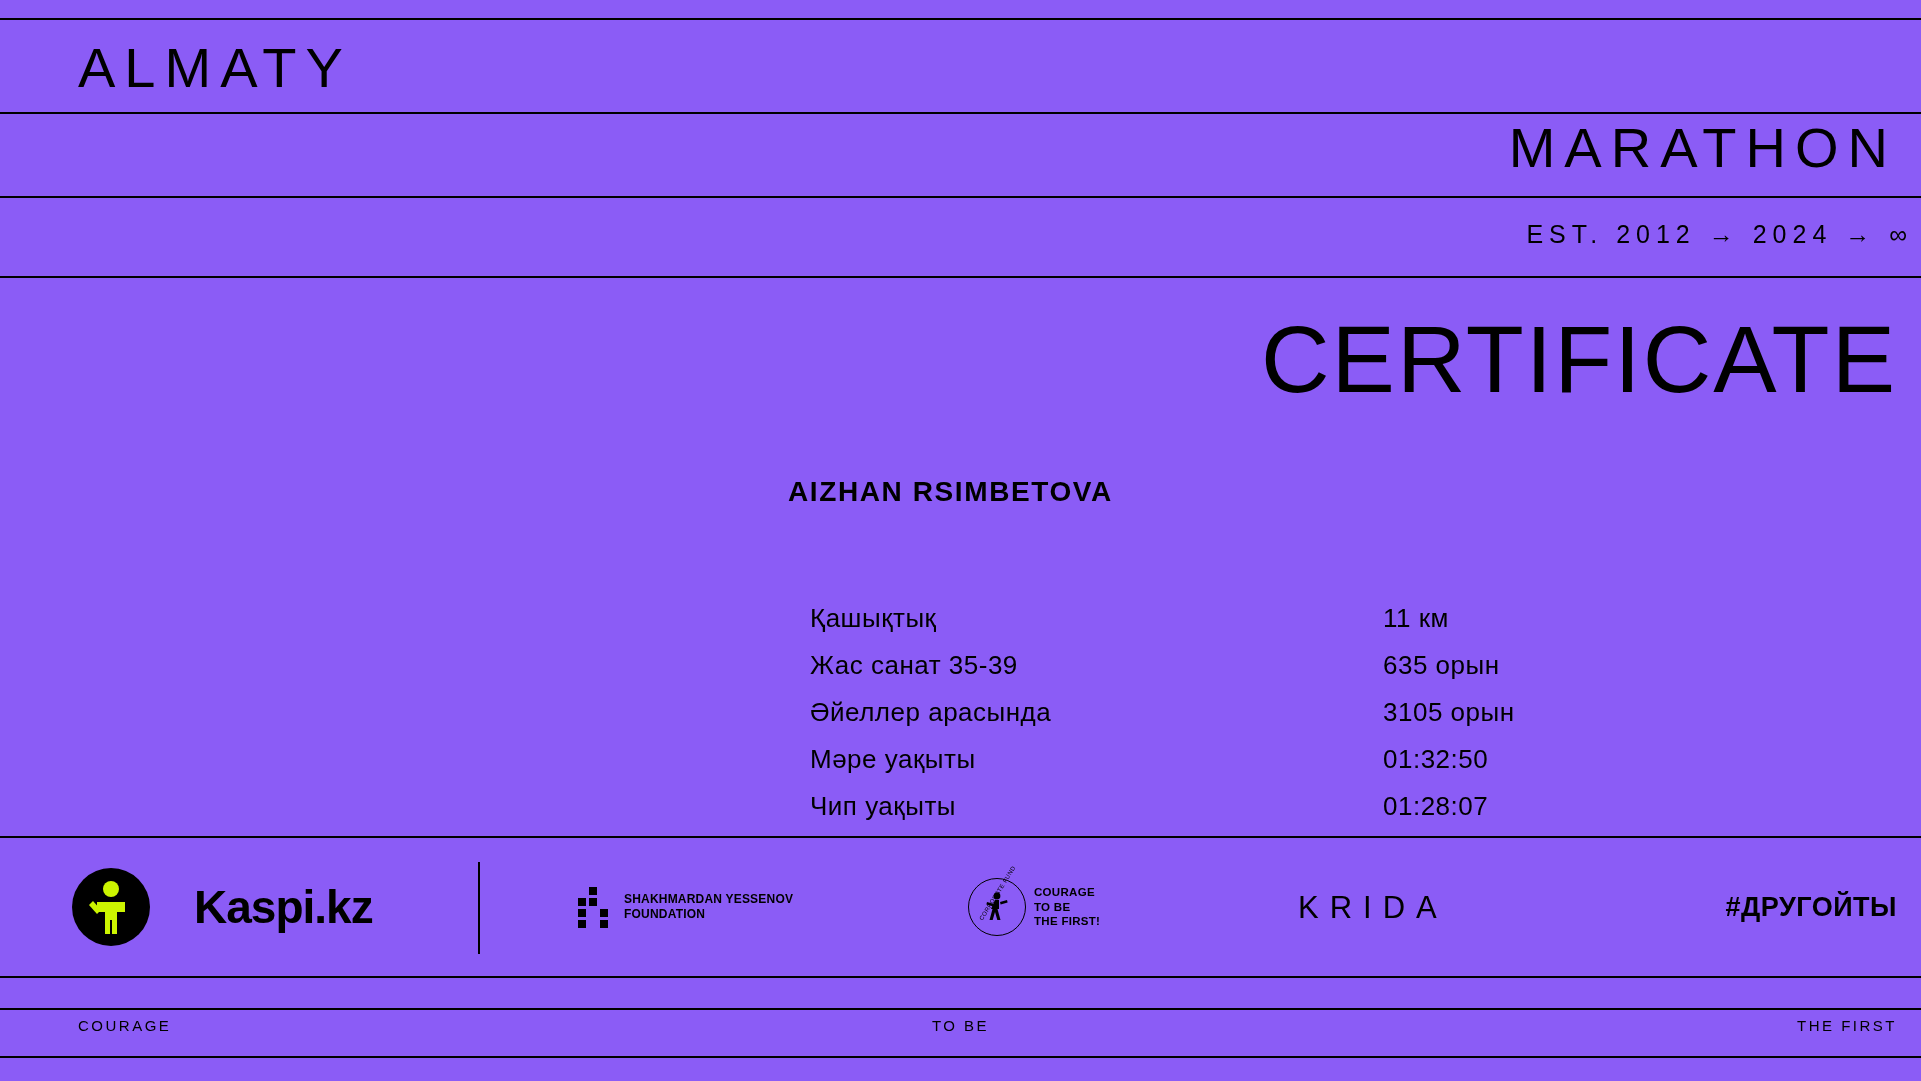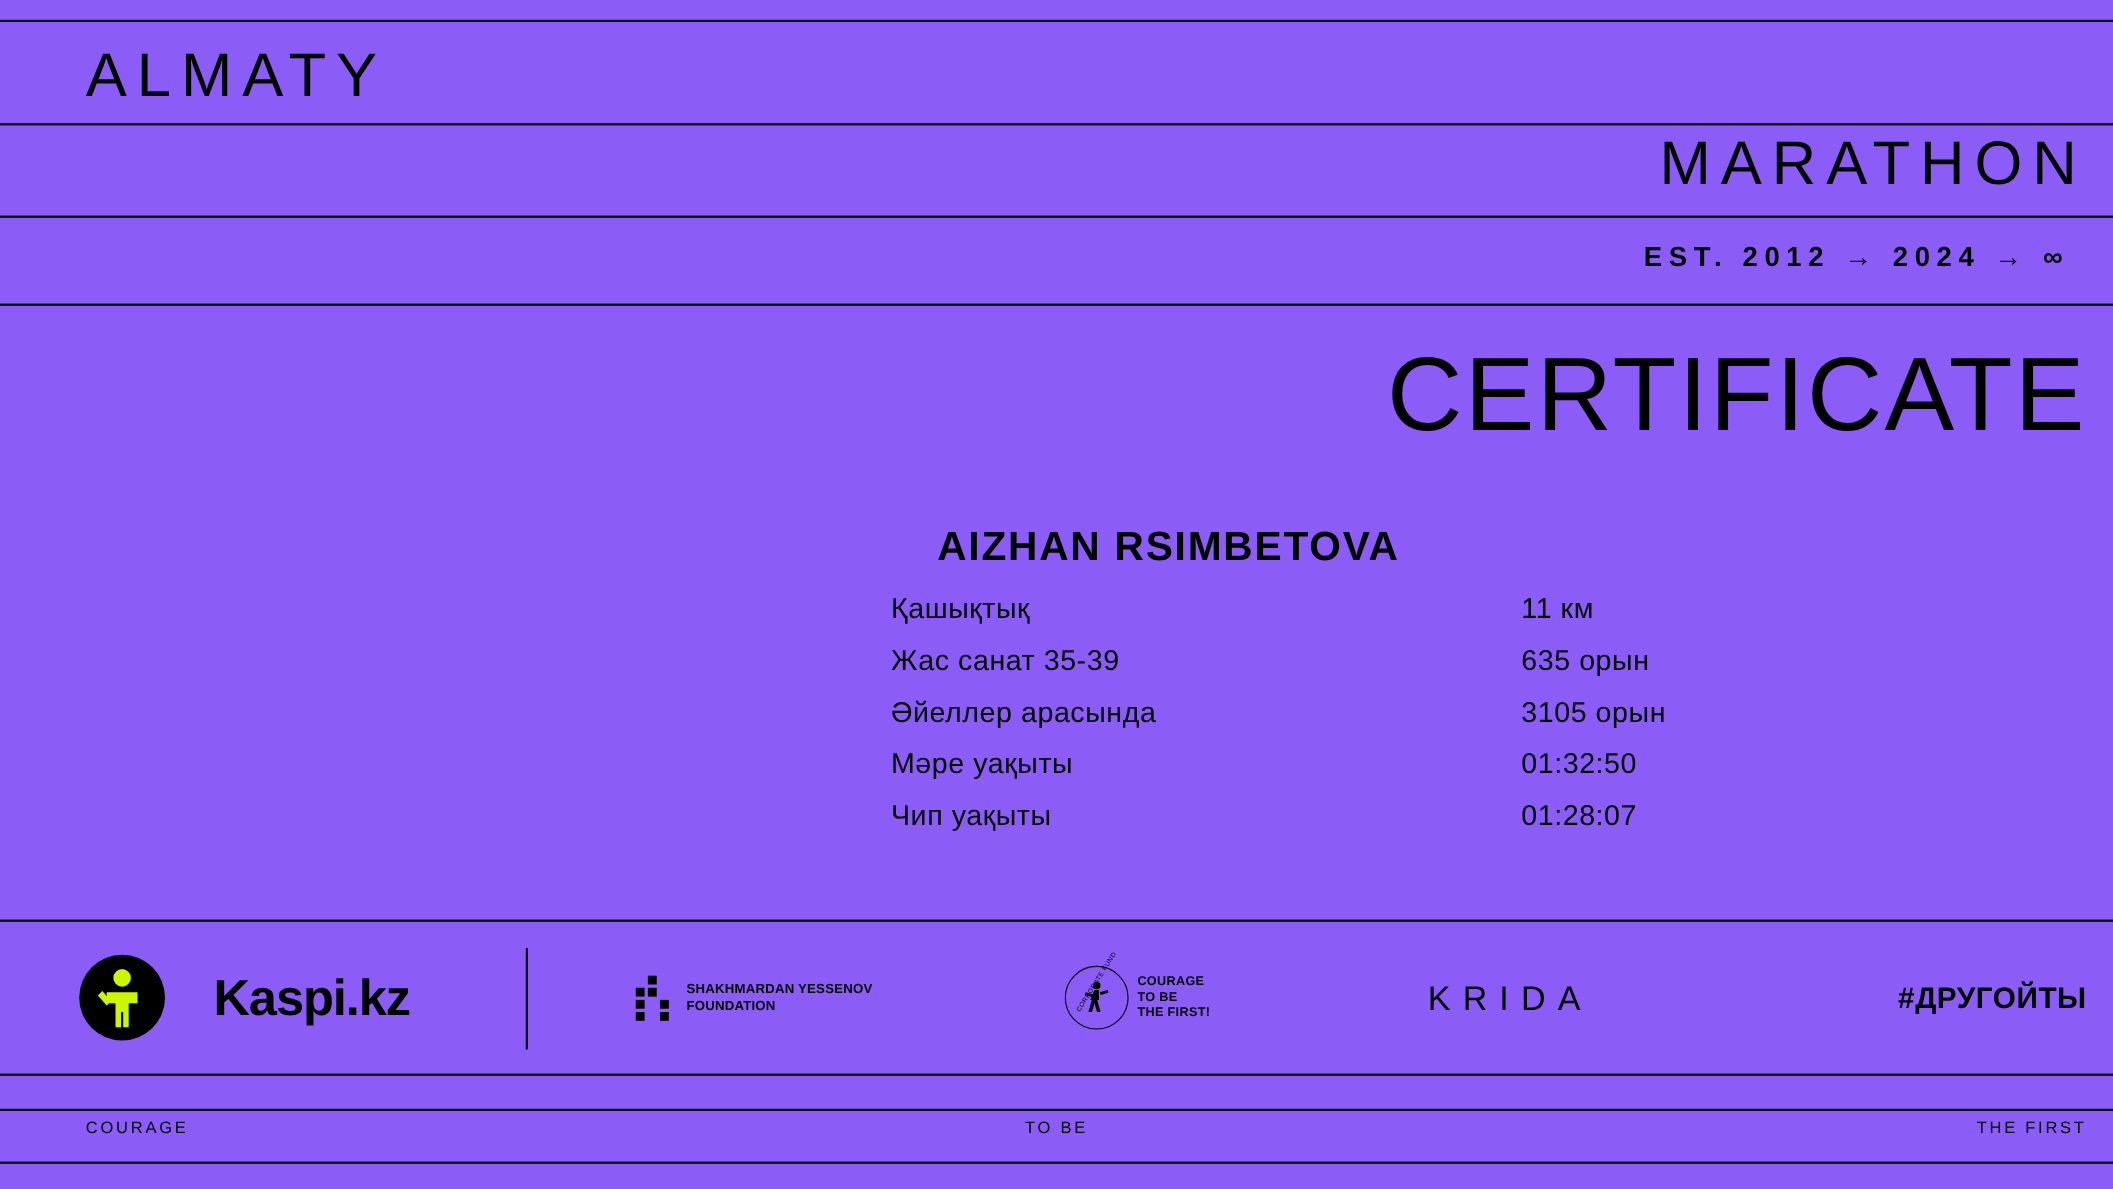--- a/index.html
+++ b/index.html
@@ -62,11 +62,11 @@
   }
   .brand-est {
     position: absolute;
-    right: 40px;
+    right: 8px;
     top: 222px;
     font-size: 25px;
     letter-spacing: 6px;
-    font-weight: 700;
+    font-weight: 400;
     line-height: 1;
     white-space: nowrap;
     text-align: left;

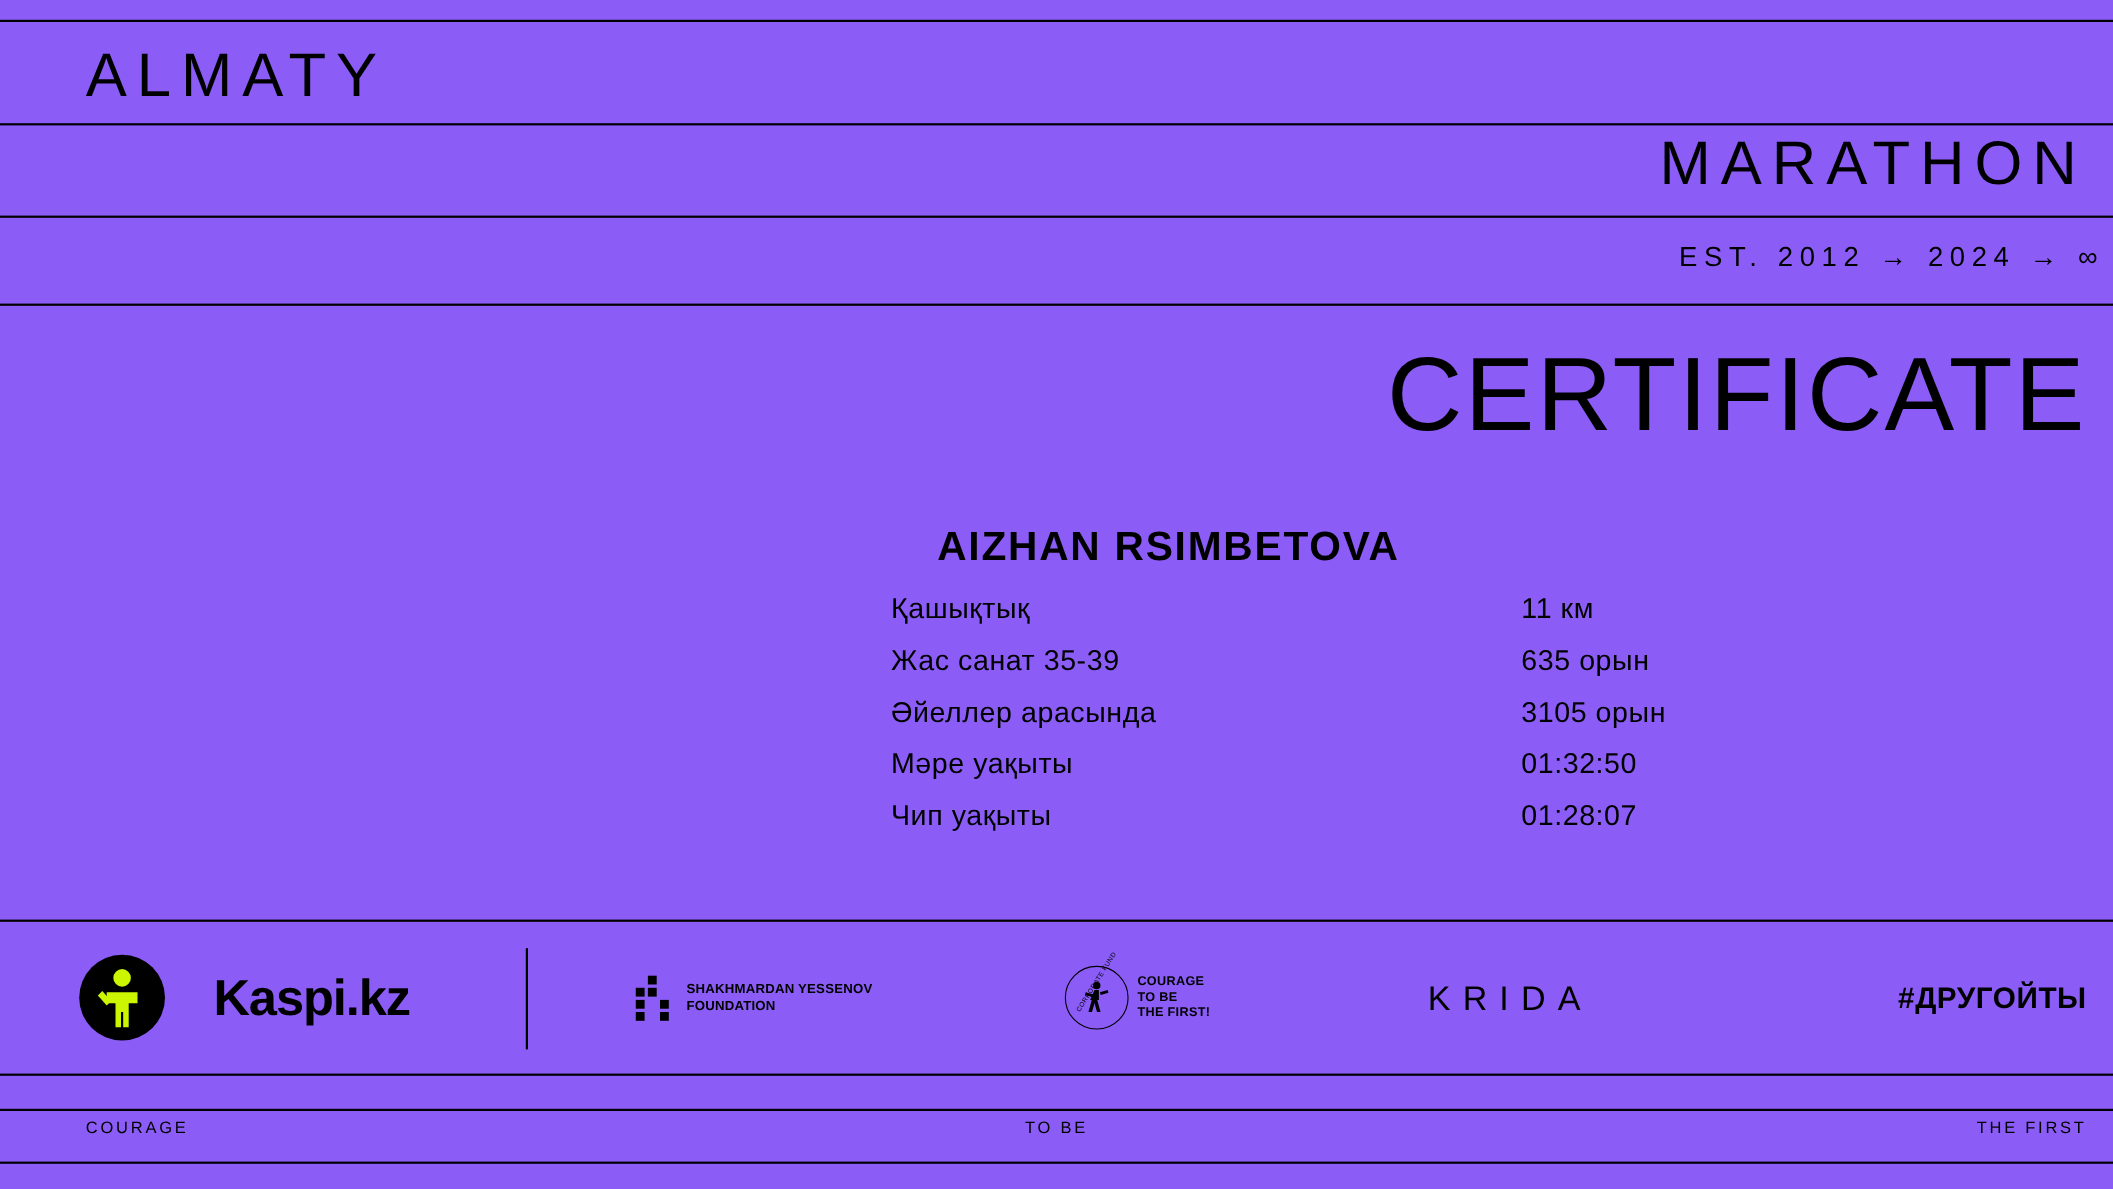--- a/index.html
+++ b/index.html
@@ -88,9 +88,9 @@
   
   .athlete-name {
     position: absolute;
-    left: 852px;
+    left: 788px;
     top: 478px;
-    font-size: 37px;
+    font-size: 28px;
     font-weight: 700;
     letter-spacing: 1.6px;
     line-height: 1;

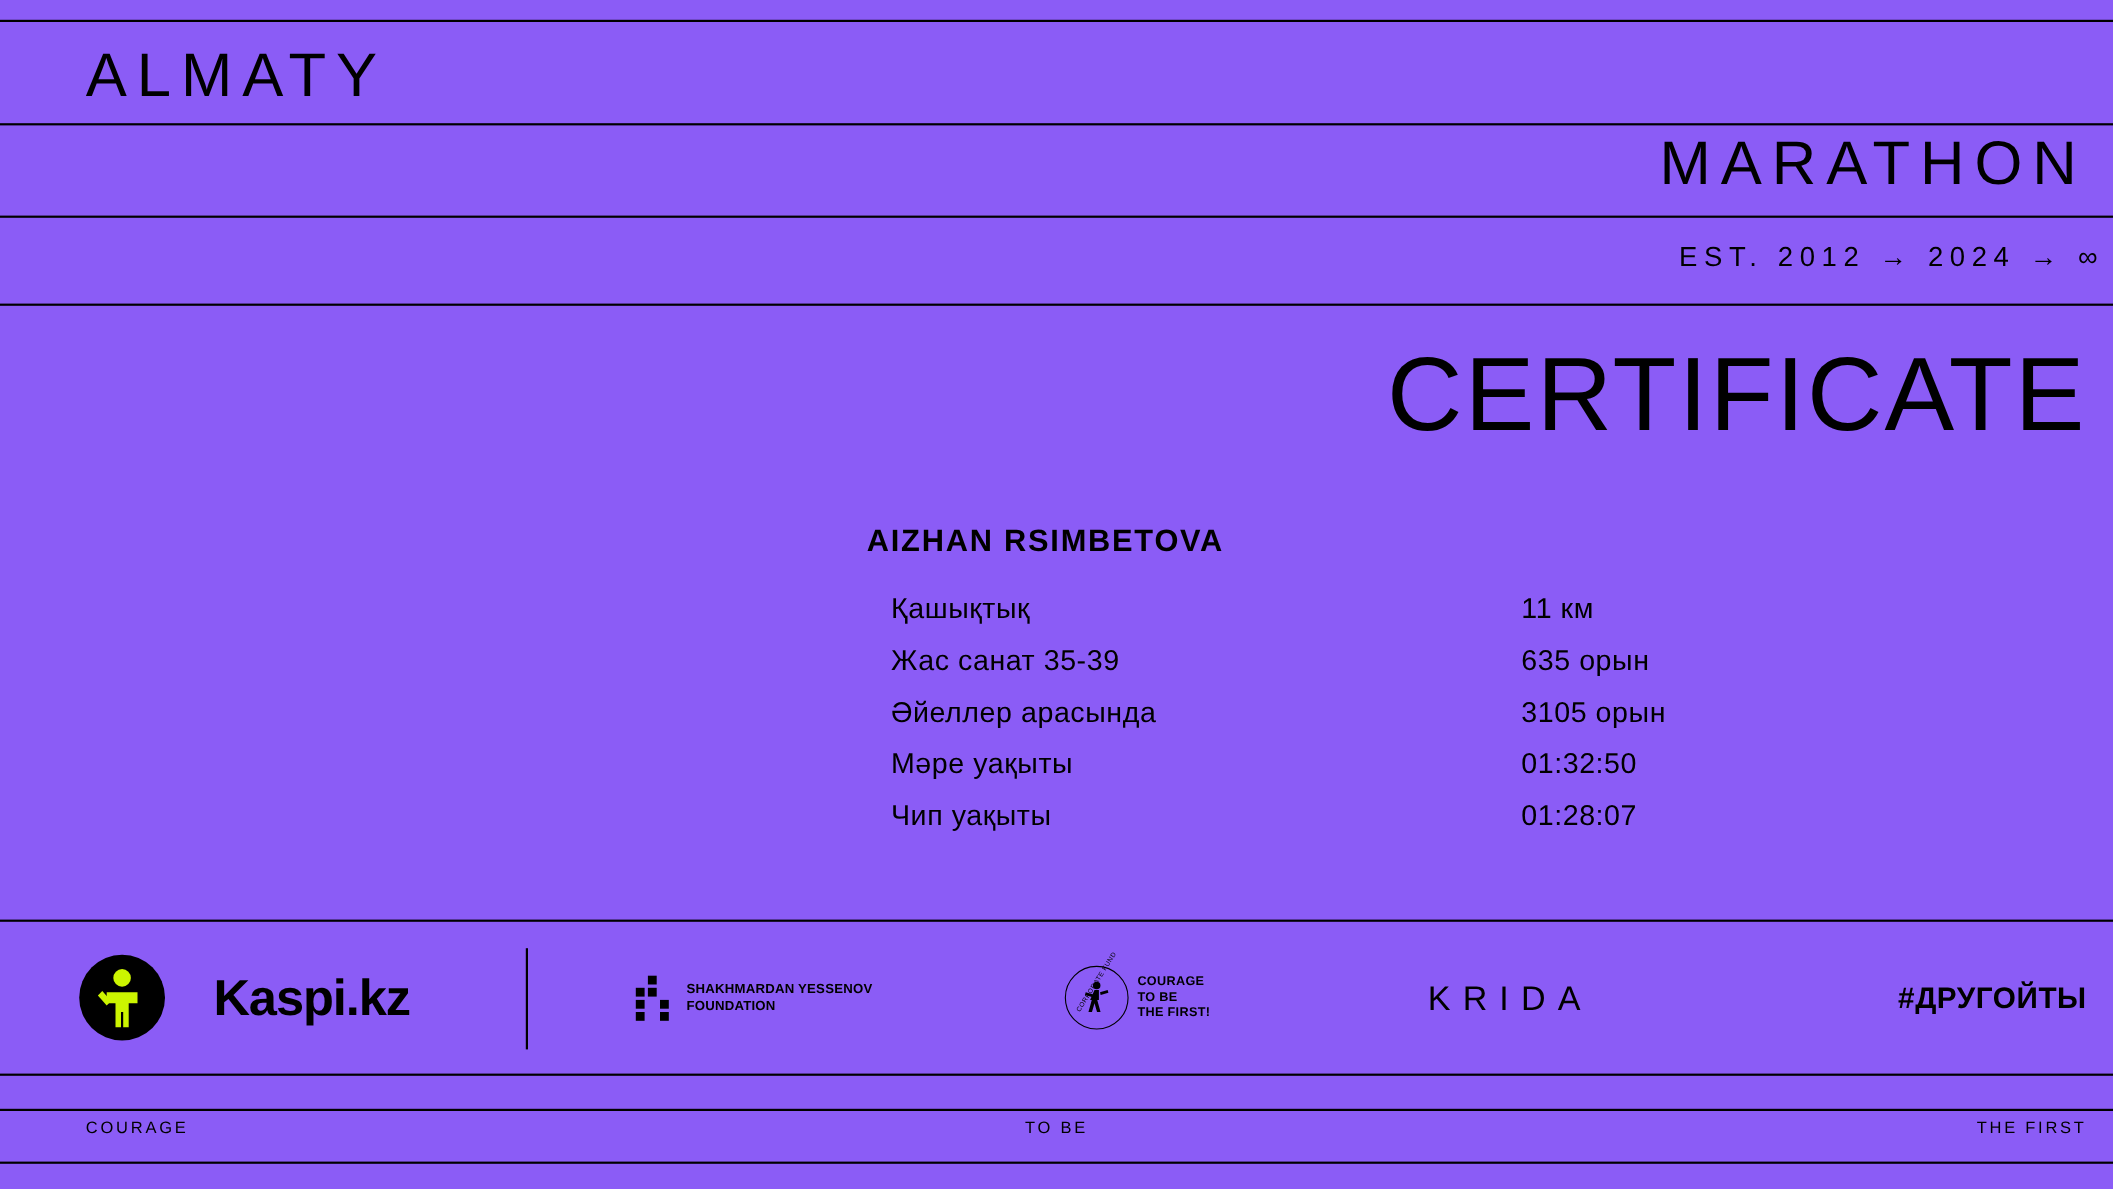--- a/index.html
+++ b/index.html
@@ -101,7 +101,7 @@
   .results {
     position: absolute;
     left: 810px;
-    top: 540px;
+    top: 605px;
     width: 960px;
   }
   .result-row {

